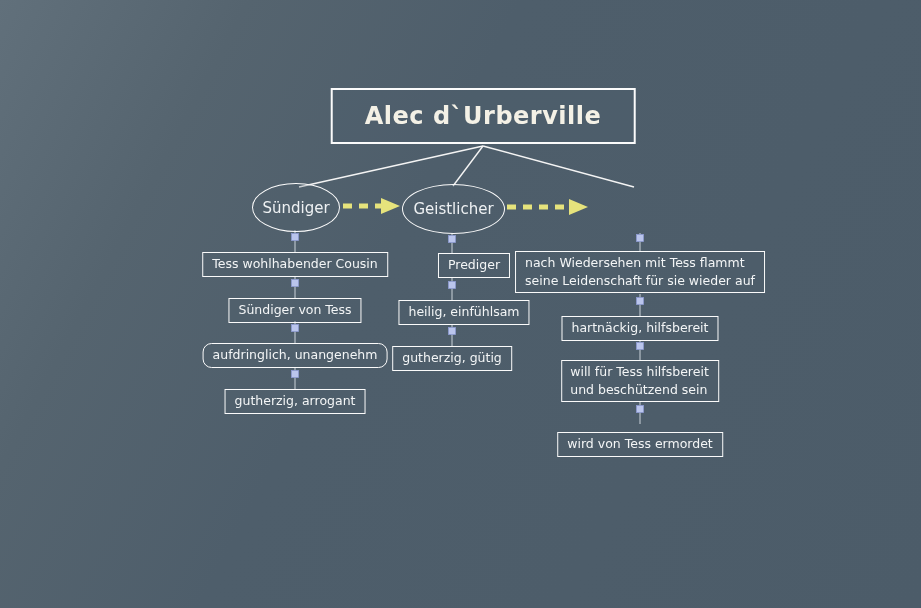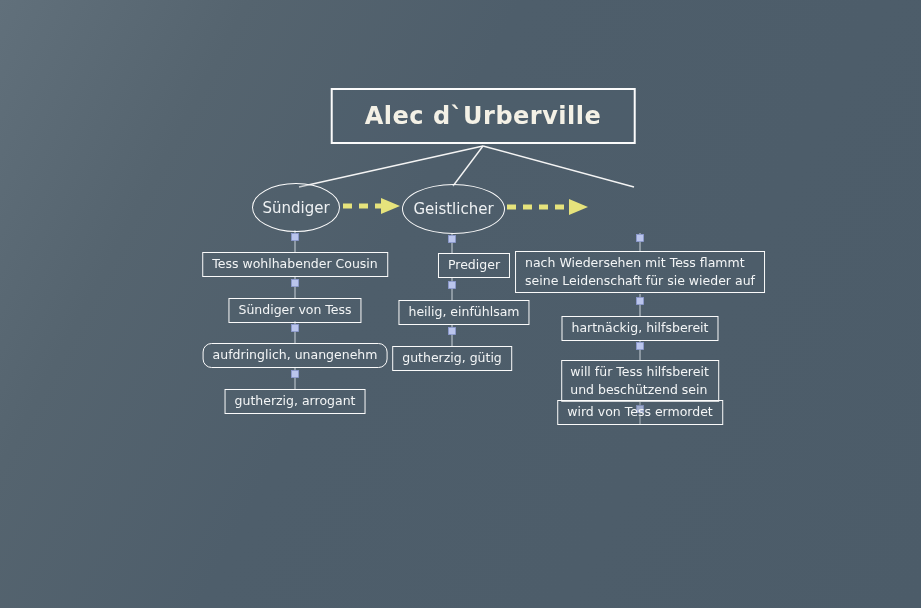--- a/index.html
+++ b/index.html
@@ -112,7 +112,7 @@
   <div class="node" style="left:640px;top:316px;">hartnäckig, hilfsbereit</div>
   <div class="node" style="left:640px;top:360px;padding-left:8px;">will für Tess hilfsbereit
 und beschützend sein</div>
-  <div class="node" style="left:640px;top:400px;">wird von Tess ermordet</div>
+  <div class="node" style="left:640px;top:432px;">wird von Tess ermordet</div>
 
 </div>
 

